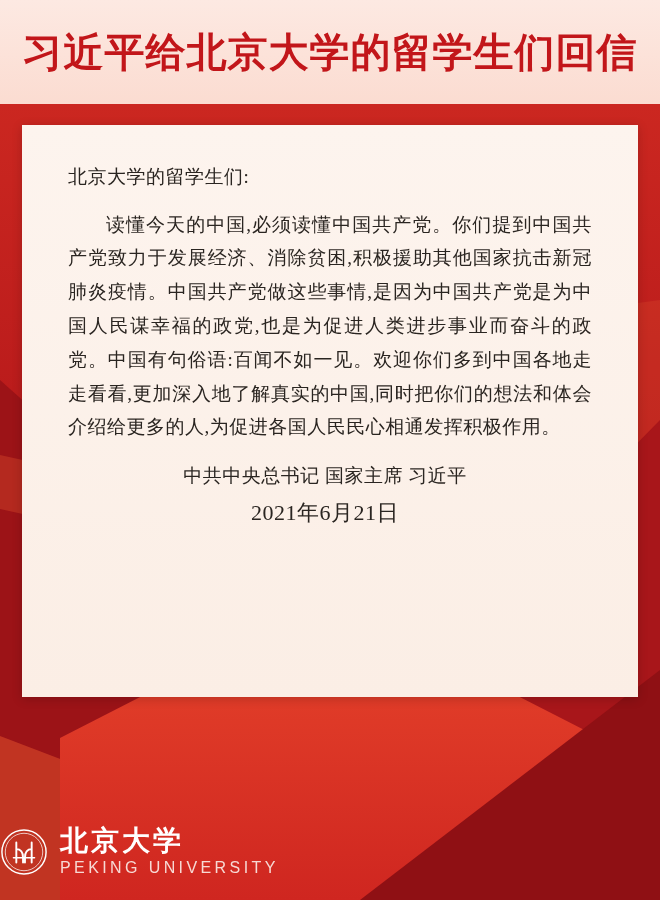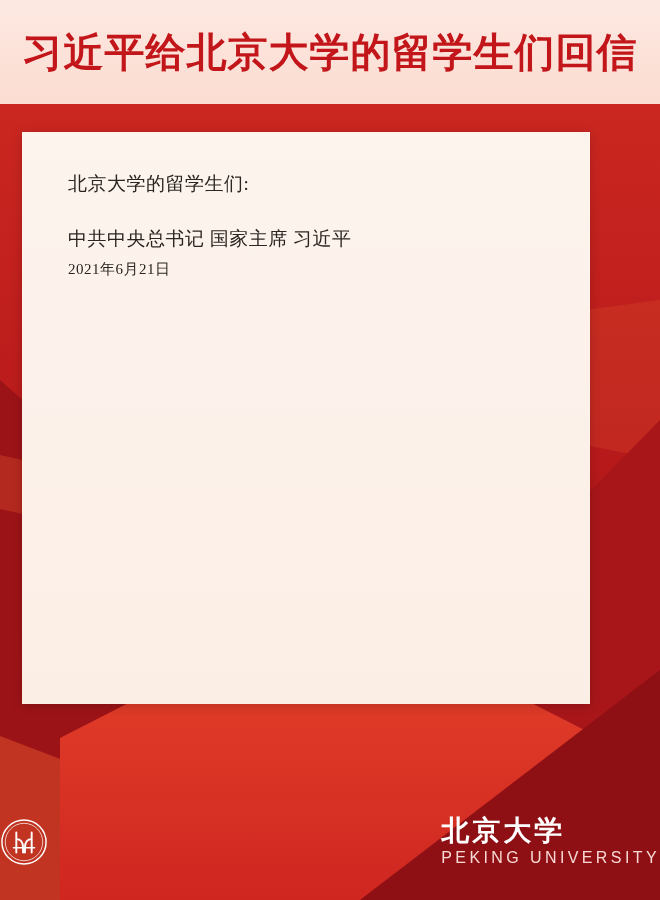--- a/index.html
+++ b/index.html
@@ -107,8 +107,8 @@
   .letter {
     position: absolute;
     left: 22px;
-    top: 132px;
-    width: 568px;
+    top: 125px;
+    width: 616px;
     height: 572px;
     background: #fdf3ec;
     background: linear-gradient(180deg, #fdf4ee 0%, #fbeee5 100%);

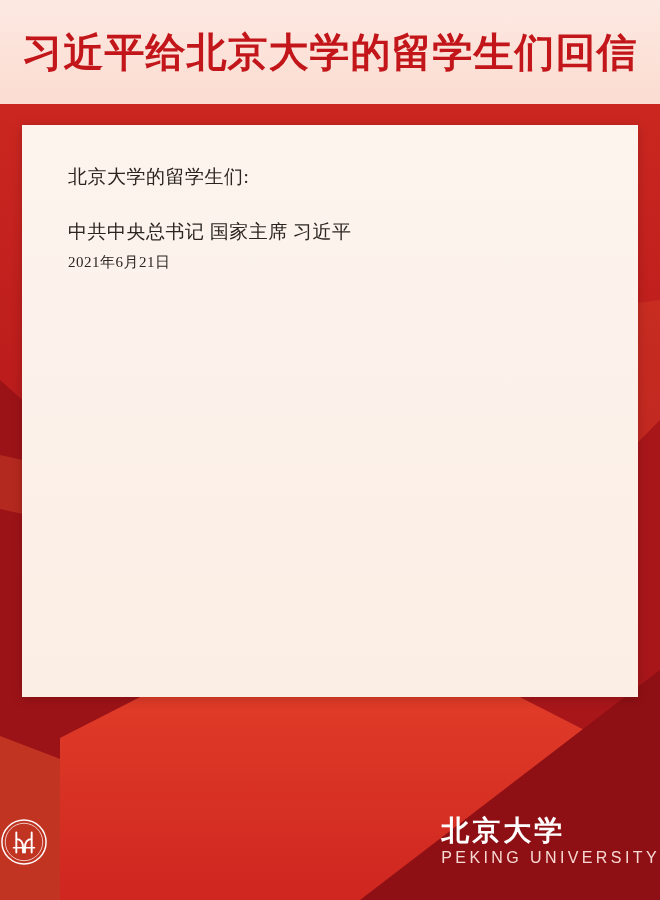--- a/index.html
+++ b/index.html
@@ -208,6 +208,7 @@
   <div class="letter">
     <div class="letter-inner">
       <p class="salutation">北京大学的留学生们:</p>
+      <p class="para">读懂今天的中国,必须读懂中国共产党。你们提到中国共产党致力于发展经济、消除贫困,积极援助其他国家抗击新冠肺炎疫情。中国共产党做这些事情,是因为中国共产党是为中国人民谋幸福的政党,也是为促进人类进步事业而奋斗的政党。中国有句俗语:百闻不如一见。欢迎你们多到中国各地走走看看,更加深入地了解真实的中国,同时把你们的想法和体会介绍给更多的人,为促进各国人民民心相通发挥积极作用。</p>
       <div class="signature-block">
         <p class="signature">中共中央总书记 国家主席 习近平</p>
         <p class="sign-date">2021年6月21日</p>

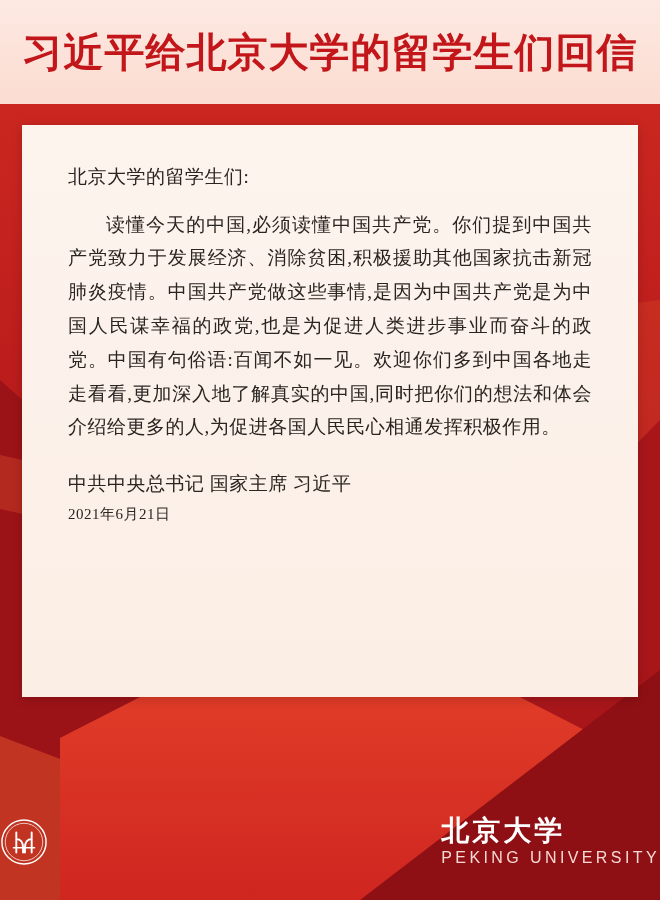--- a/index.html
+++ b/index.html
@@ -133,8 +133,8 @@
     letter-spacing: .5px;
   }
   .signature-block {
-    margin-top: 24px;
-    text-align: left;
+    margin-top: 16px;
+    text-align: center;
     padding-right: 10px;
   }
   .signature {

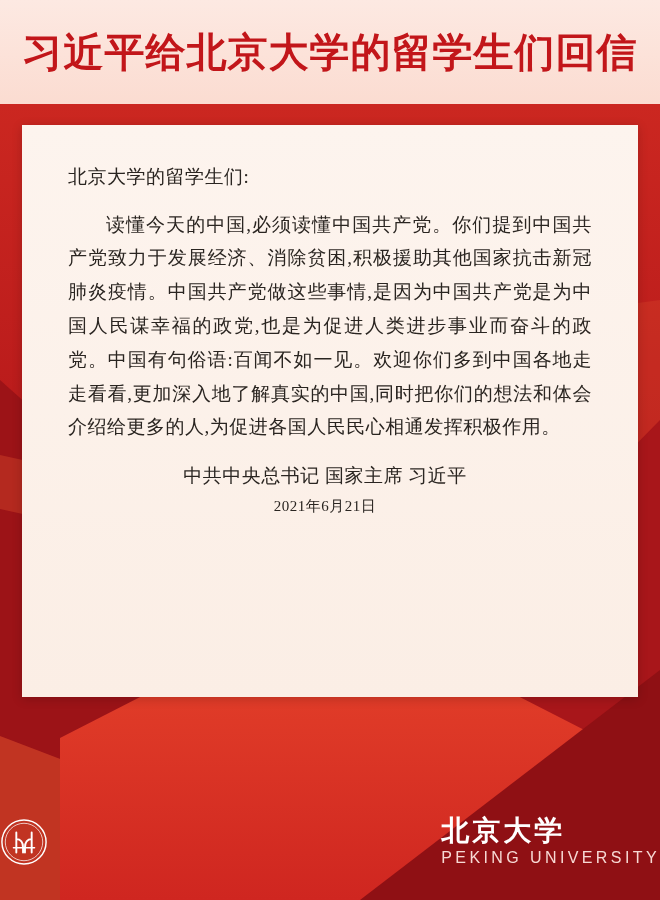--- a/index.html
+++ b/index.html
@@ -144,7 +144,7 @@
     margin: 0;
   }
   .sign-date {
-    font-size: 15px;
+    font-size: 22px;
     line-height: 1.7;
     letter-spacing: .5px;
     margin: 2px 0 0 0;

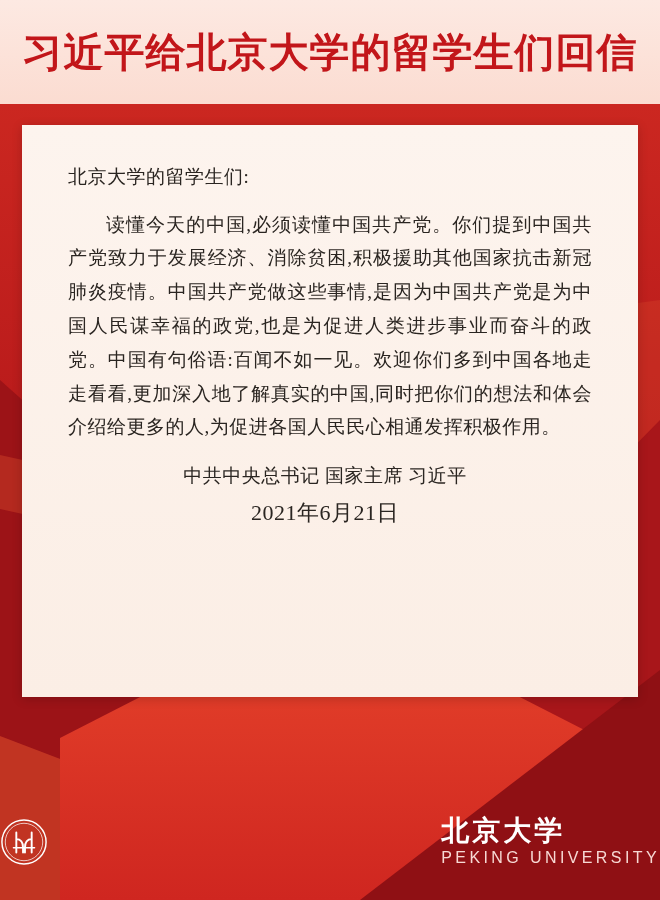--- a/index.html
+++ b/index.html
@@ -154,11 +154,11 @@
   .footer {
     position: absolute;
     left: 0;
-    bottom: 34px;
+    bottom: 24px;
     width: 660px;
     display: flex;
     align-items: center;
-    justify-content: space-between;
+    justify-content: flex-start;
     gap: 12px;
   }
   .seal {

